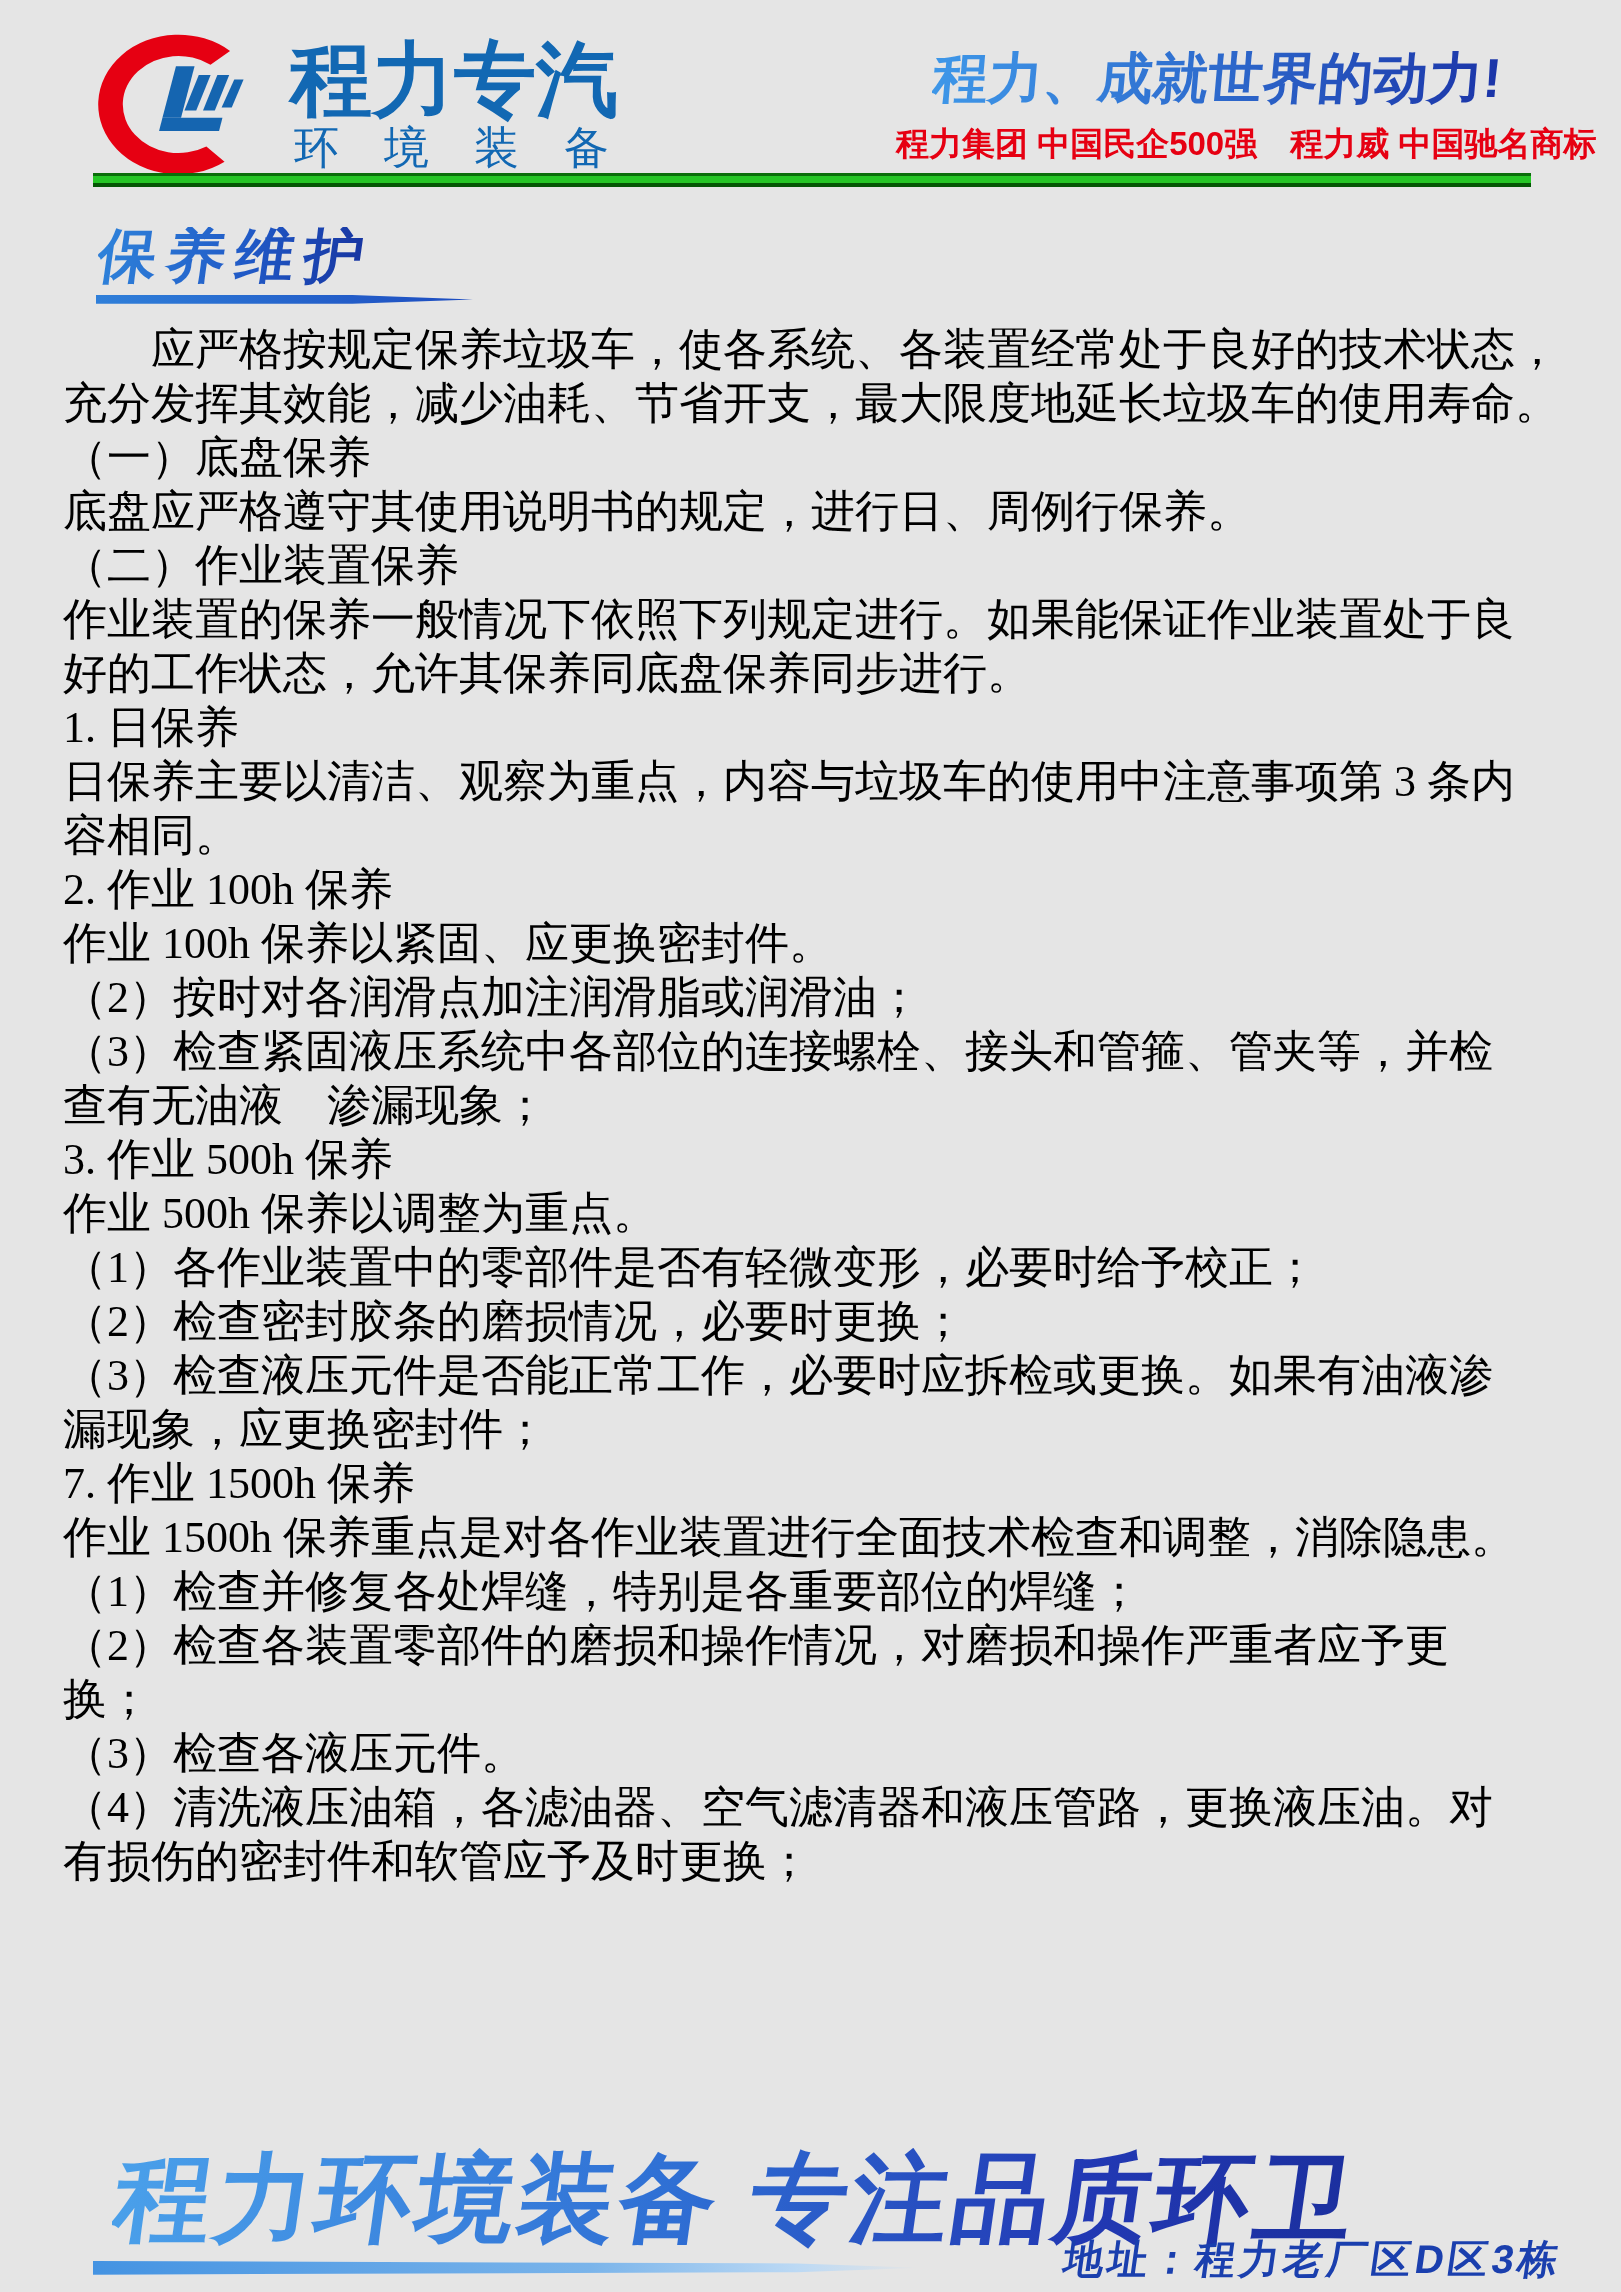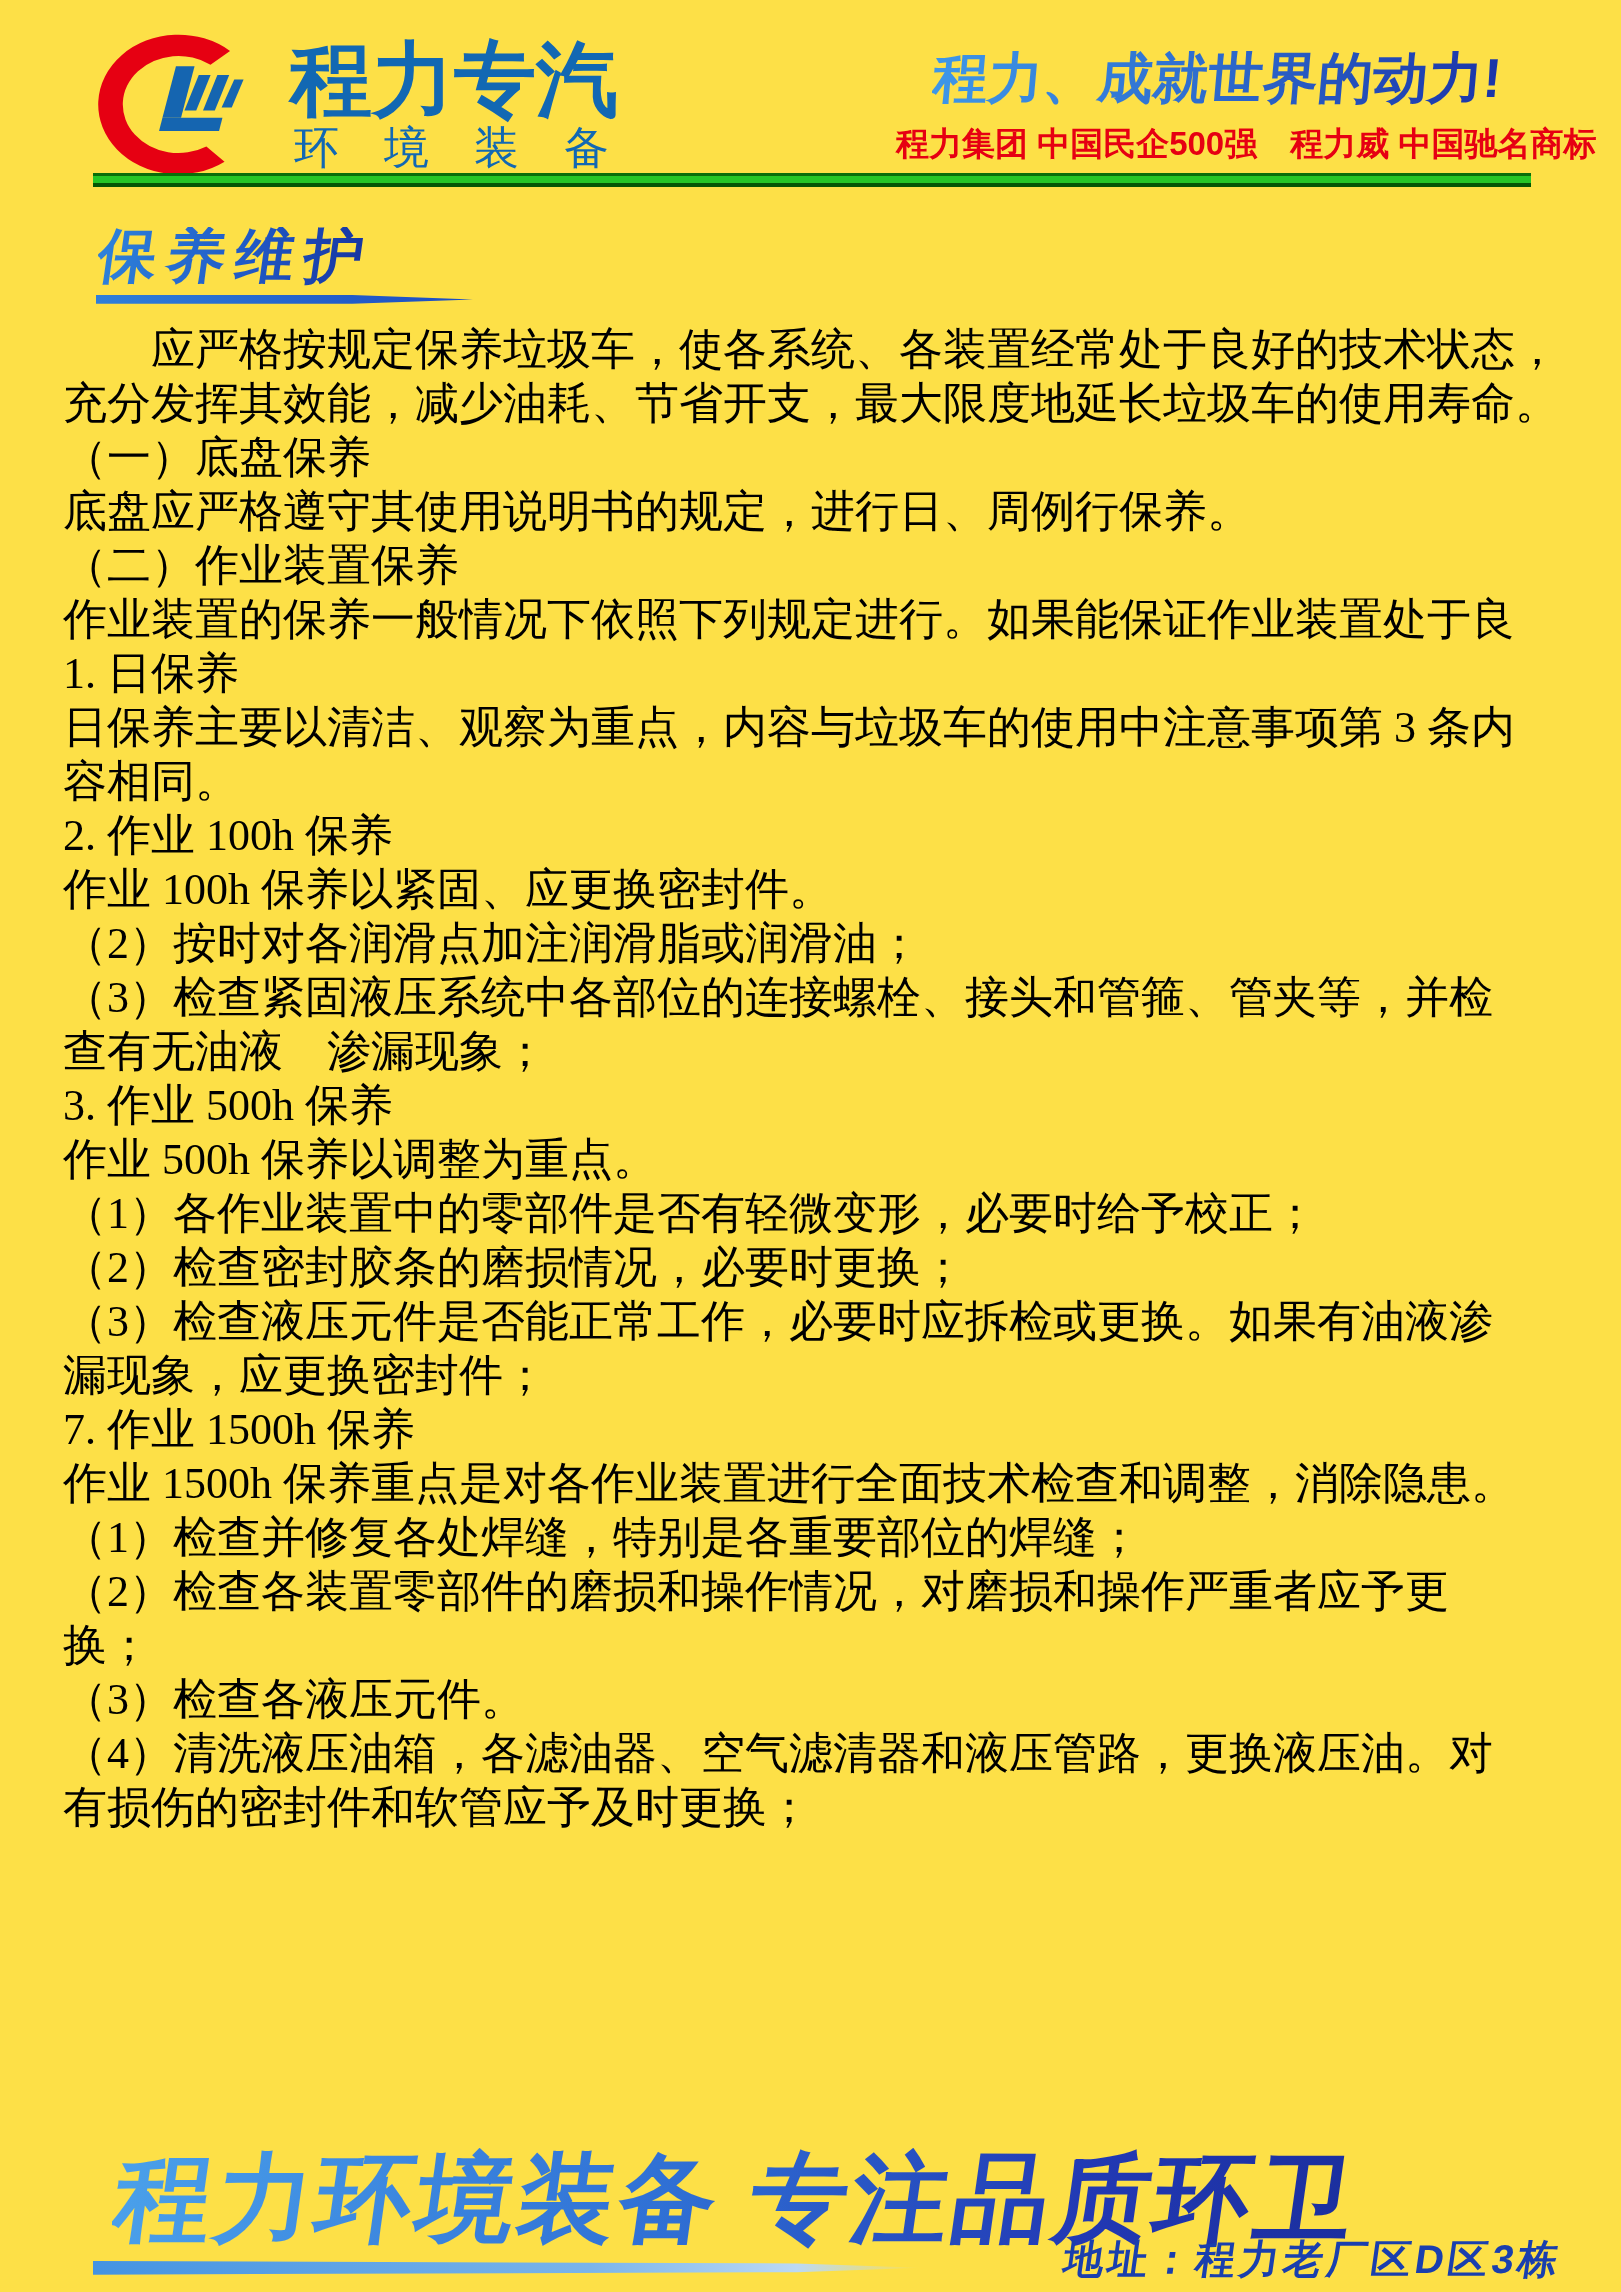--- a/index.html
+++ b/index.html
@@ -3,7 +3,7 @@
 <meta charset="utf-8">
 <style>
   html,body{margin:0;padding:0;background:#ffffff;}
-  .page{position:relative;width:1621px;height:2293px;background:#fde047;overflow:hidden;
+  .page{position:relative;width:1621px;height:2293px;background:#e5e5e5;overflow:hidden;
         font-family:"Liberation Sans", sans-serif;}
   .abs{position:absolute;}
 

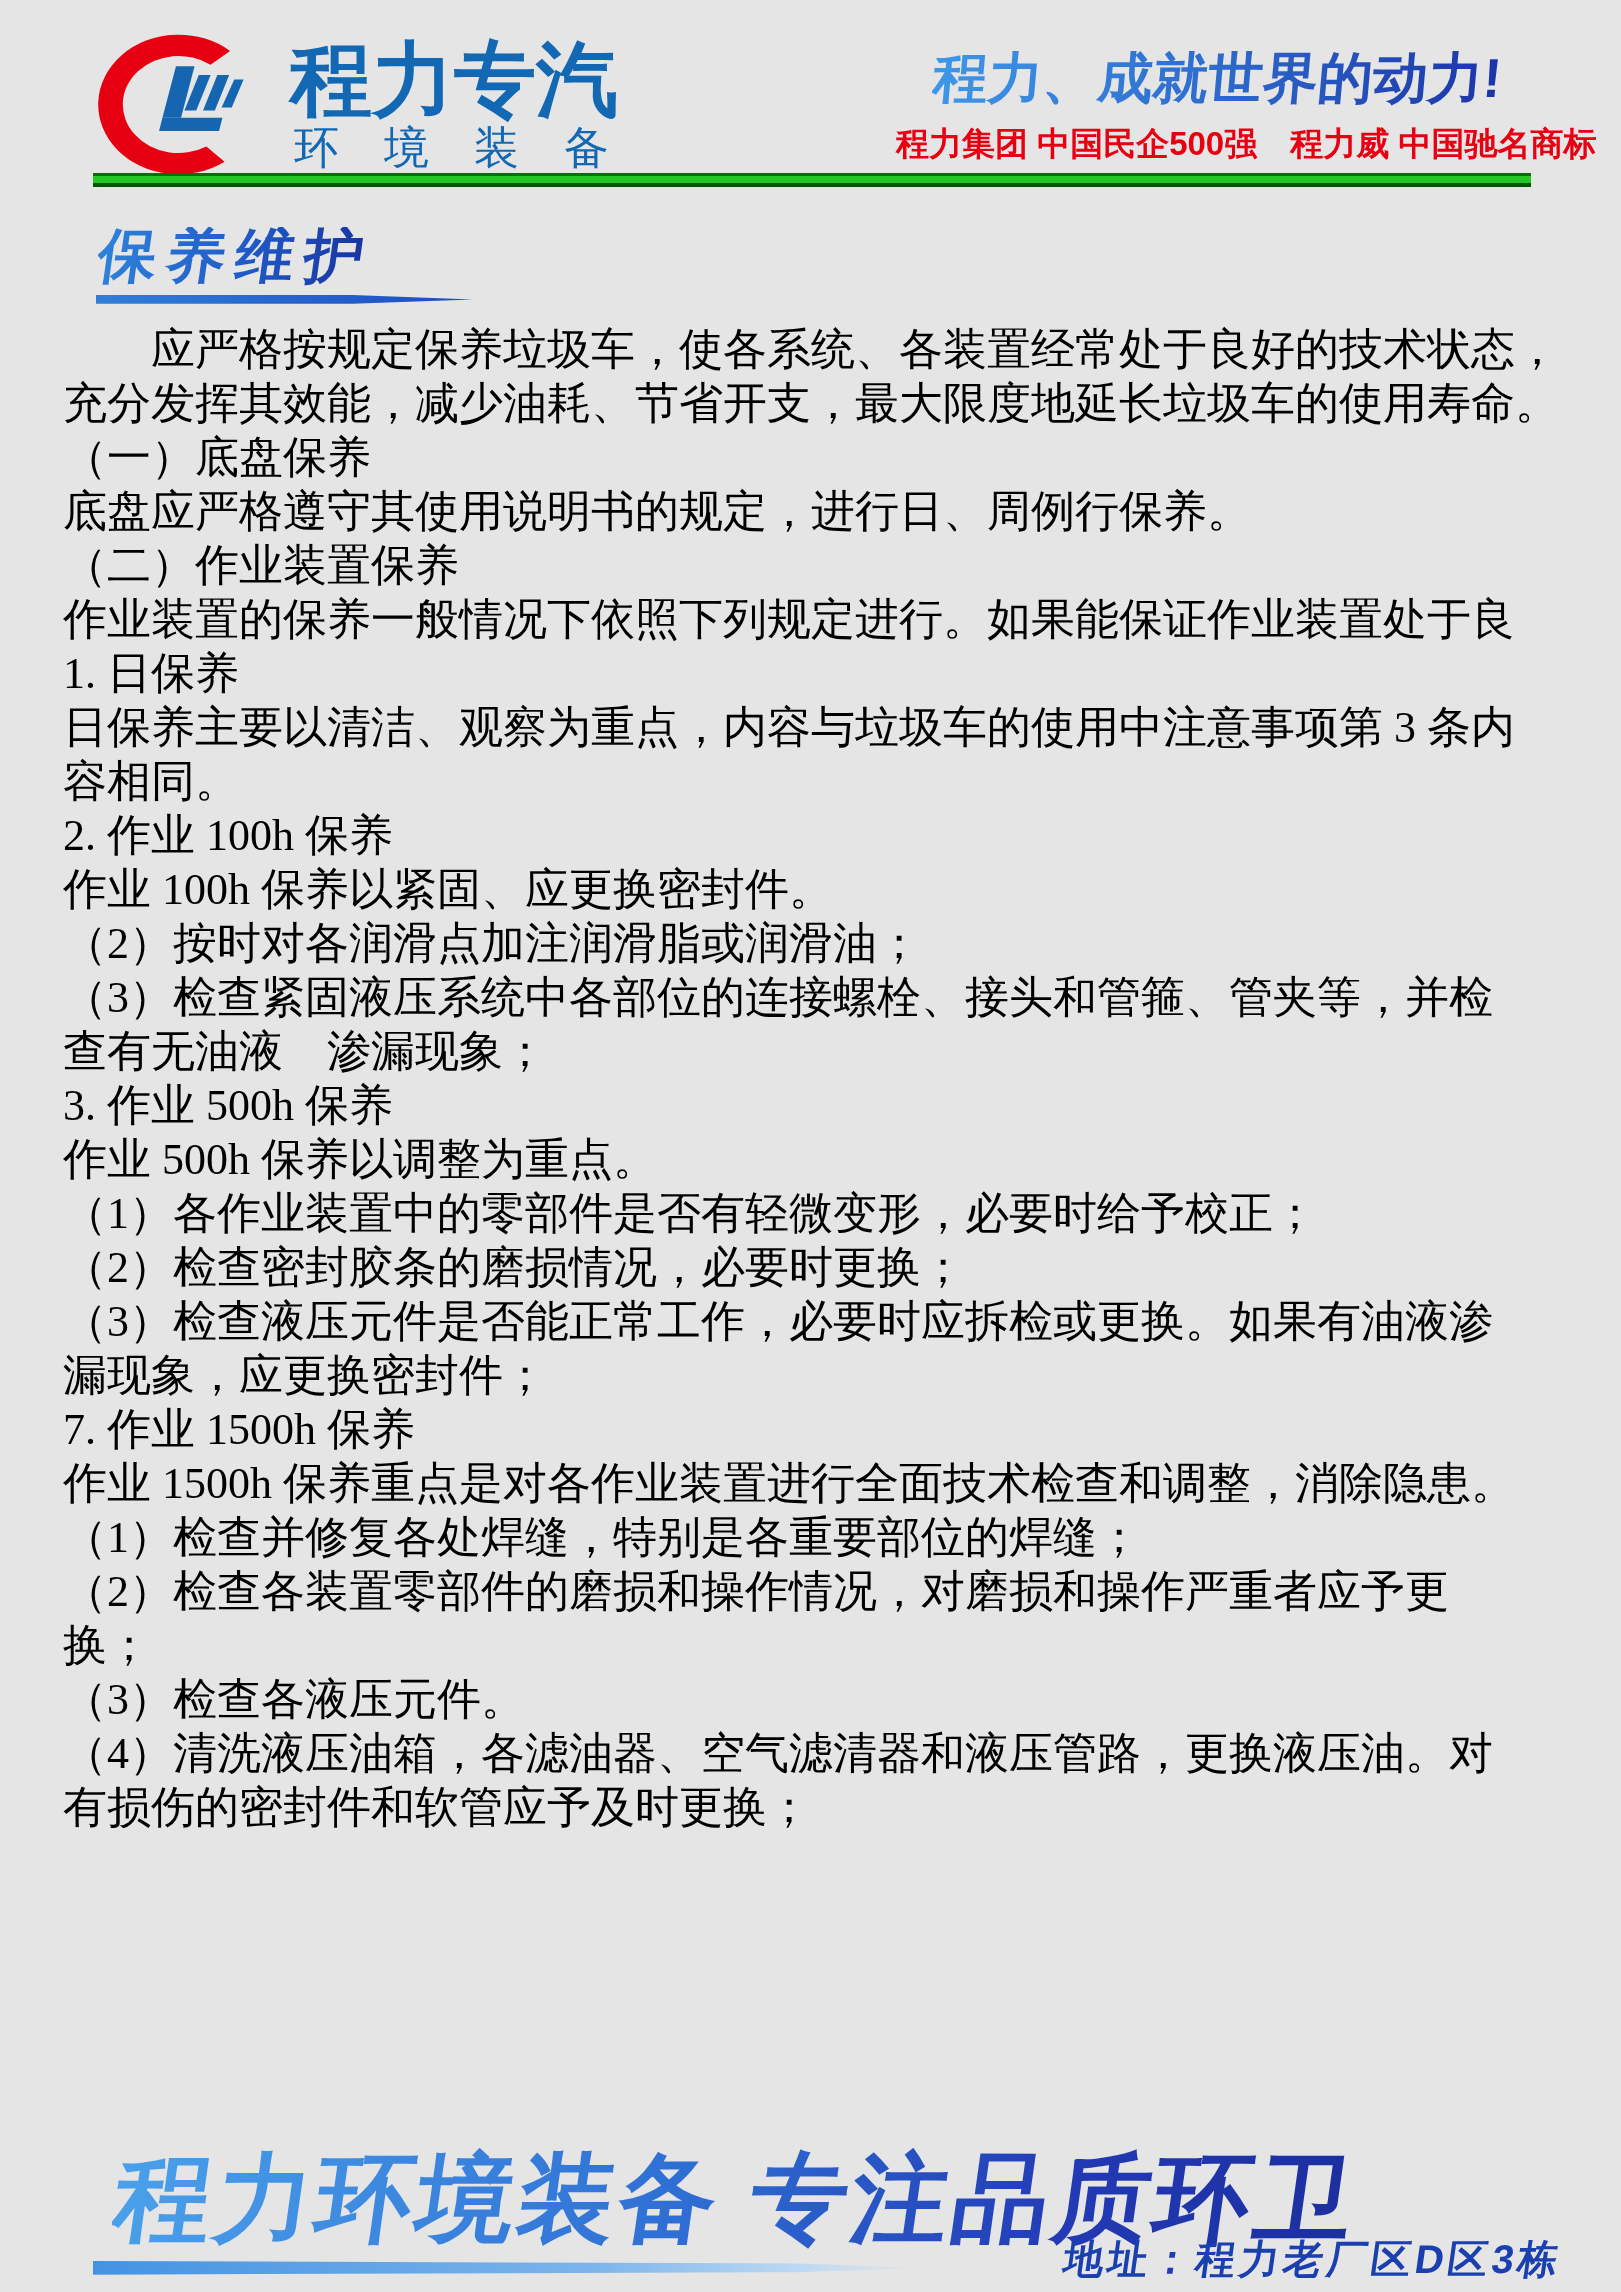--- a/index.html
+++ b/index.html
@@ -82,6 +82,7 @@
       <div class="bline">底盘应严格遵守其使用说明书的规定，进行日、周例行保养。</div>
       <div class="bline">（二）作业装置保养</div>
       <div class="bline">作业装置的保养一般情况下依照下列规定进行。如果能保证作业装置处于良</div>
+      <div class="bline">好的工作状态，允许其保养同底盘保养同步进行。</div>
       <div class="bline">1. 日保养</div>
       <div class="bline">日保养主要以清洁、观察为重点，内容与垃圾车的使用中注意事项第 3 条内</div>
       <div class="bline">容相同。</div>

